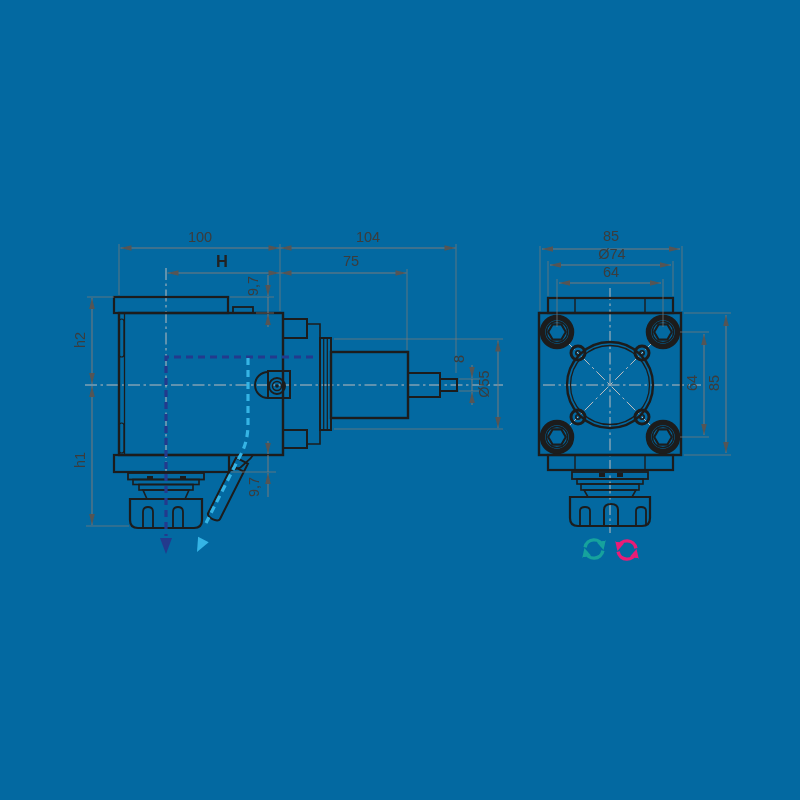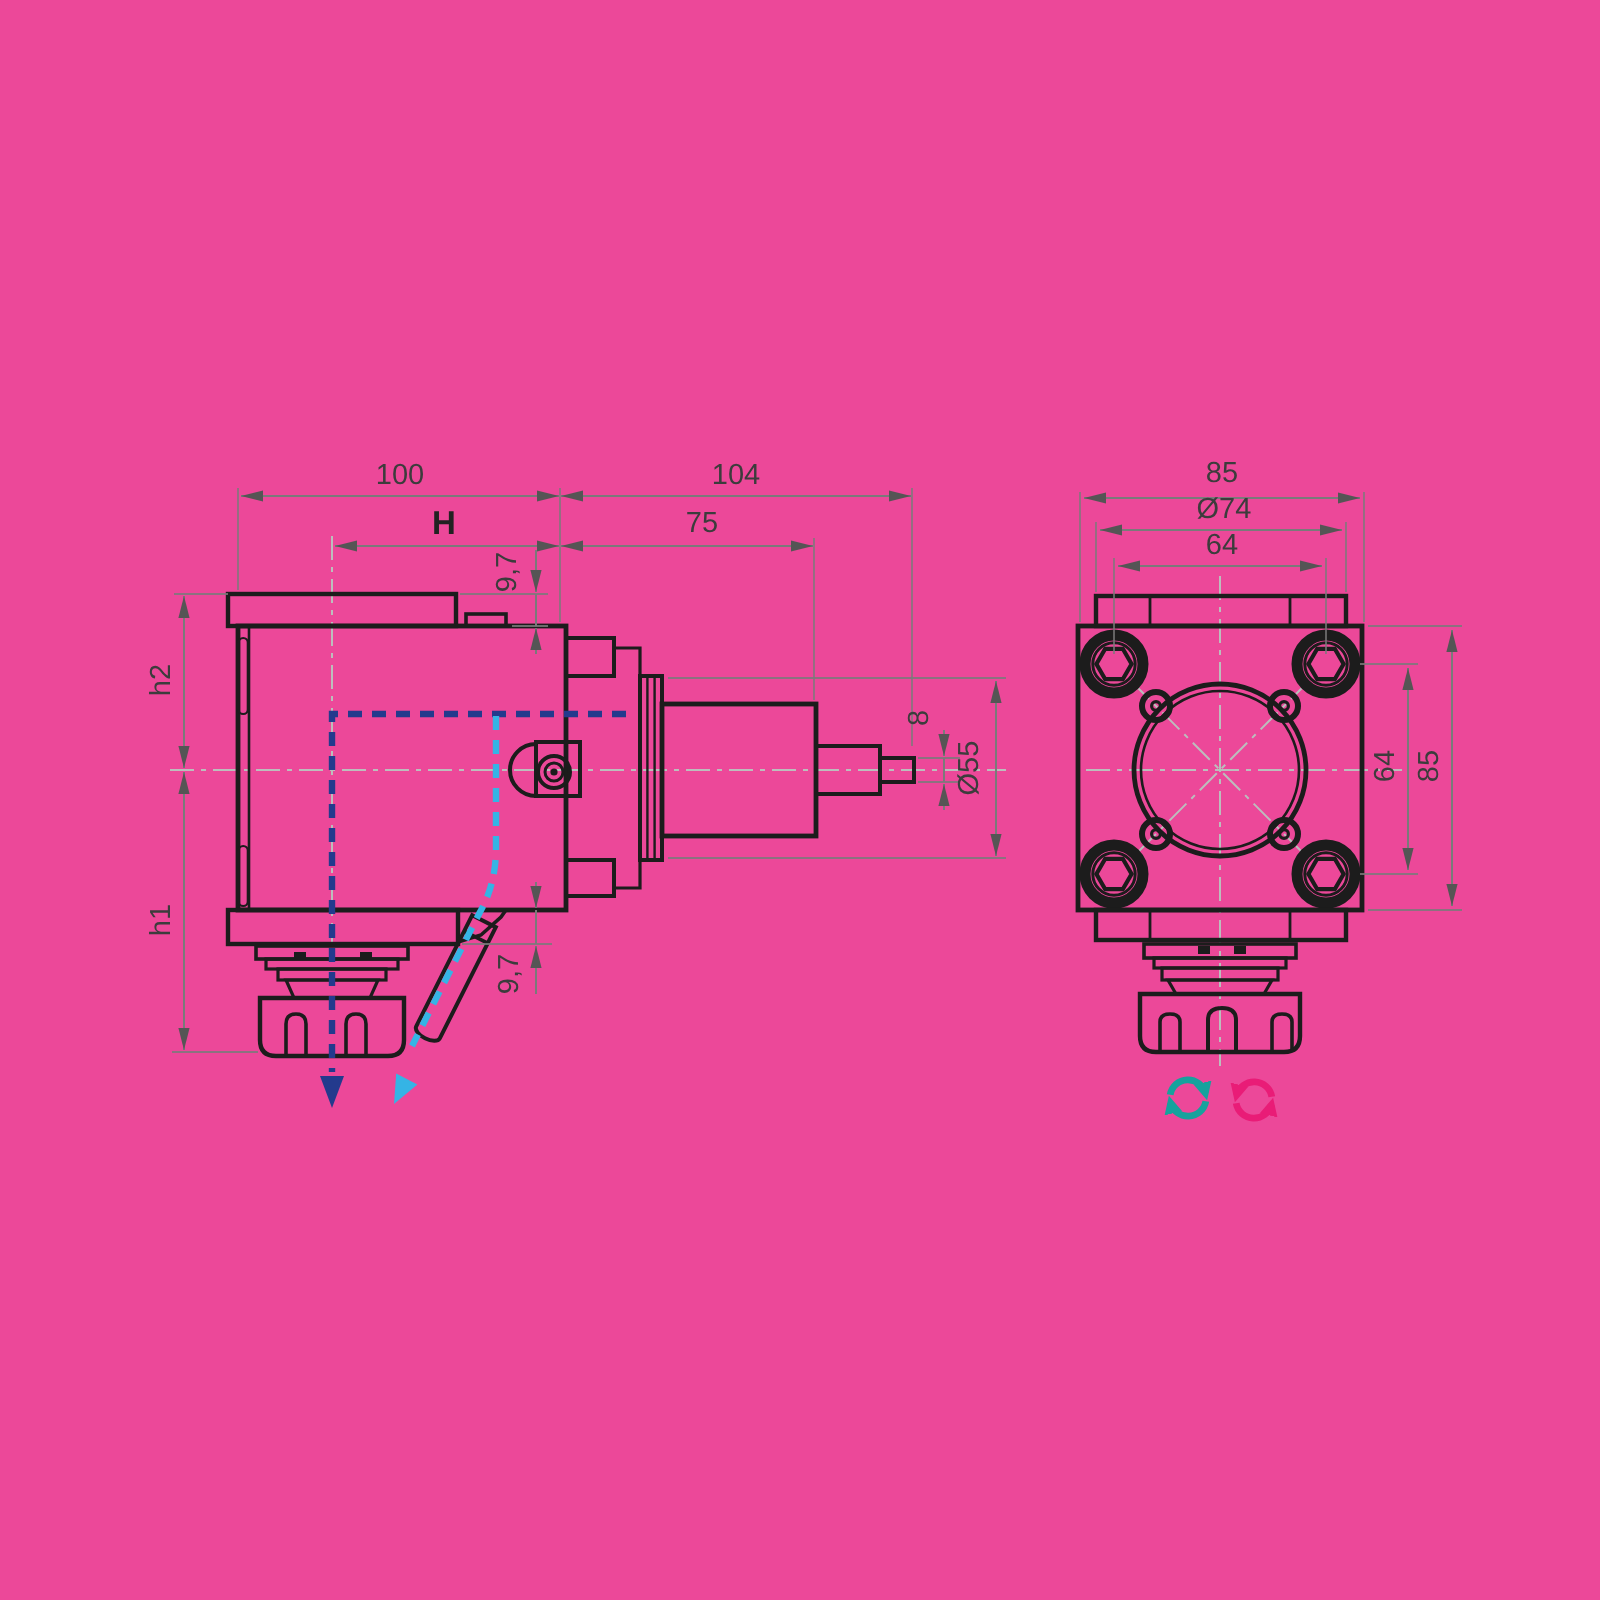--- a/index.html
+++ b/index.html
@@ -3,7 +3,7 @@
 <meta charset="utf-8">
 <style>
   html,body{margin:0;padding:0;background:#ffffff;}
-  #stage{position:relative;width:800px;height:800px;background:#ec4899;overflow:hidden;
+  #stage{position:relative;width:800px;height:800px;background:#0369a1;overflow:hidden;
          font-family:"Liberation Sans", sans-serif;}
   svg{position:absolute;left:0;top:0;}
   .outline{stroke:var(--outline);fill:none;}

